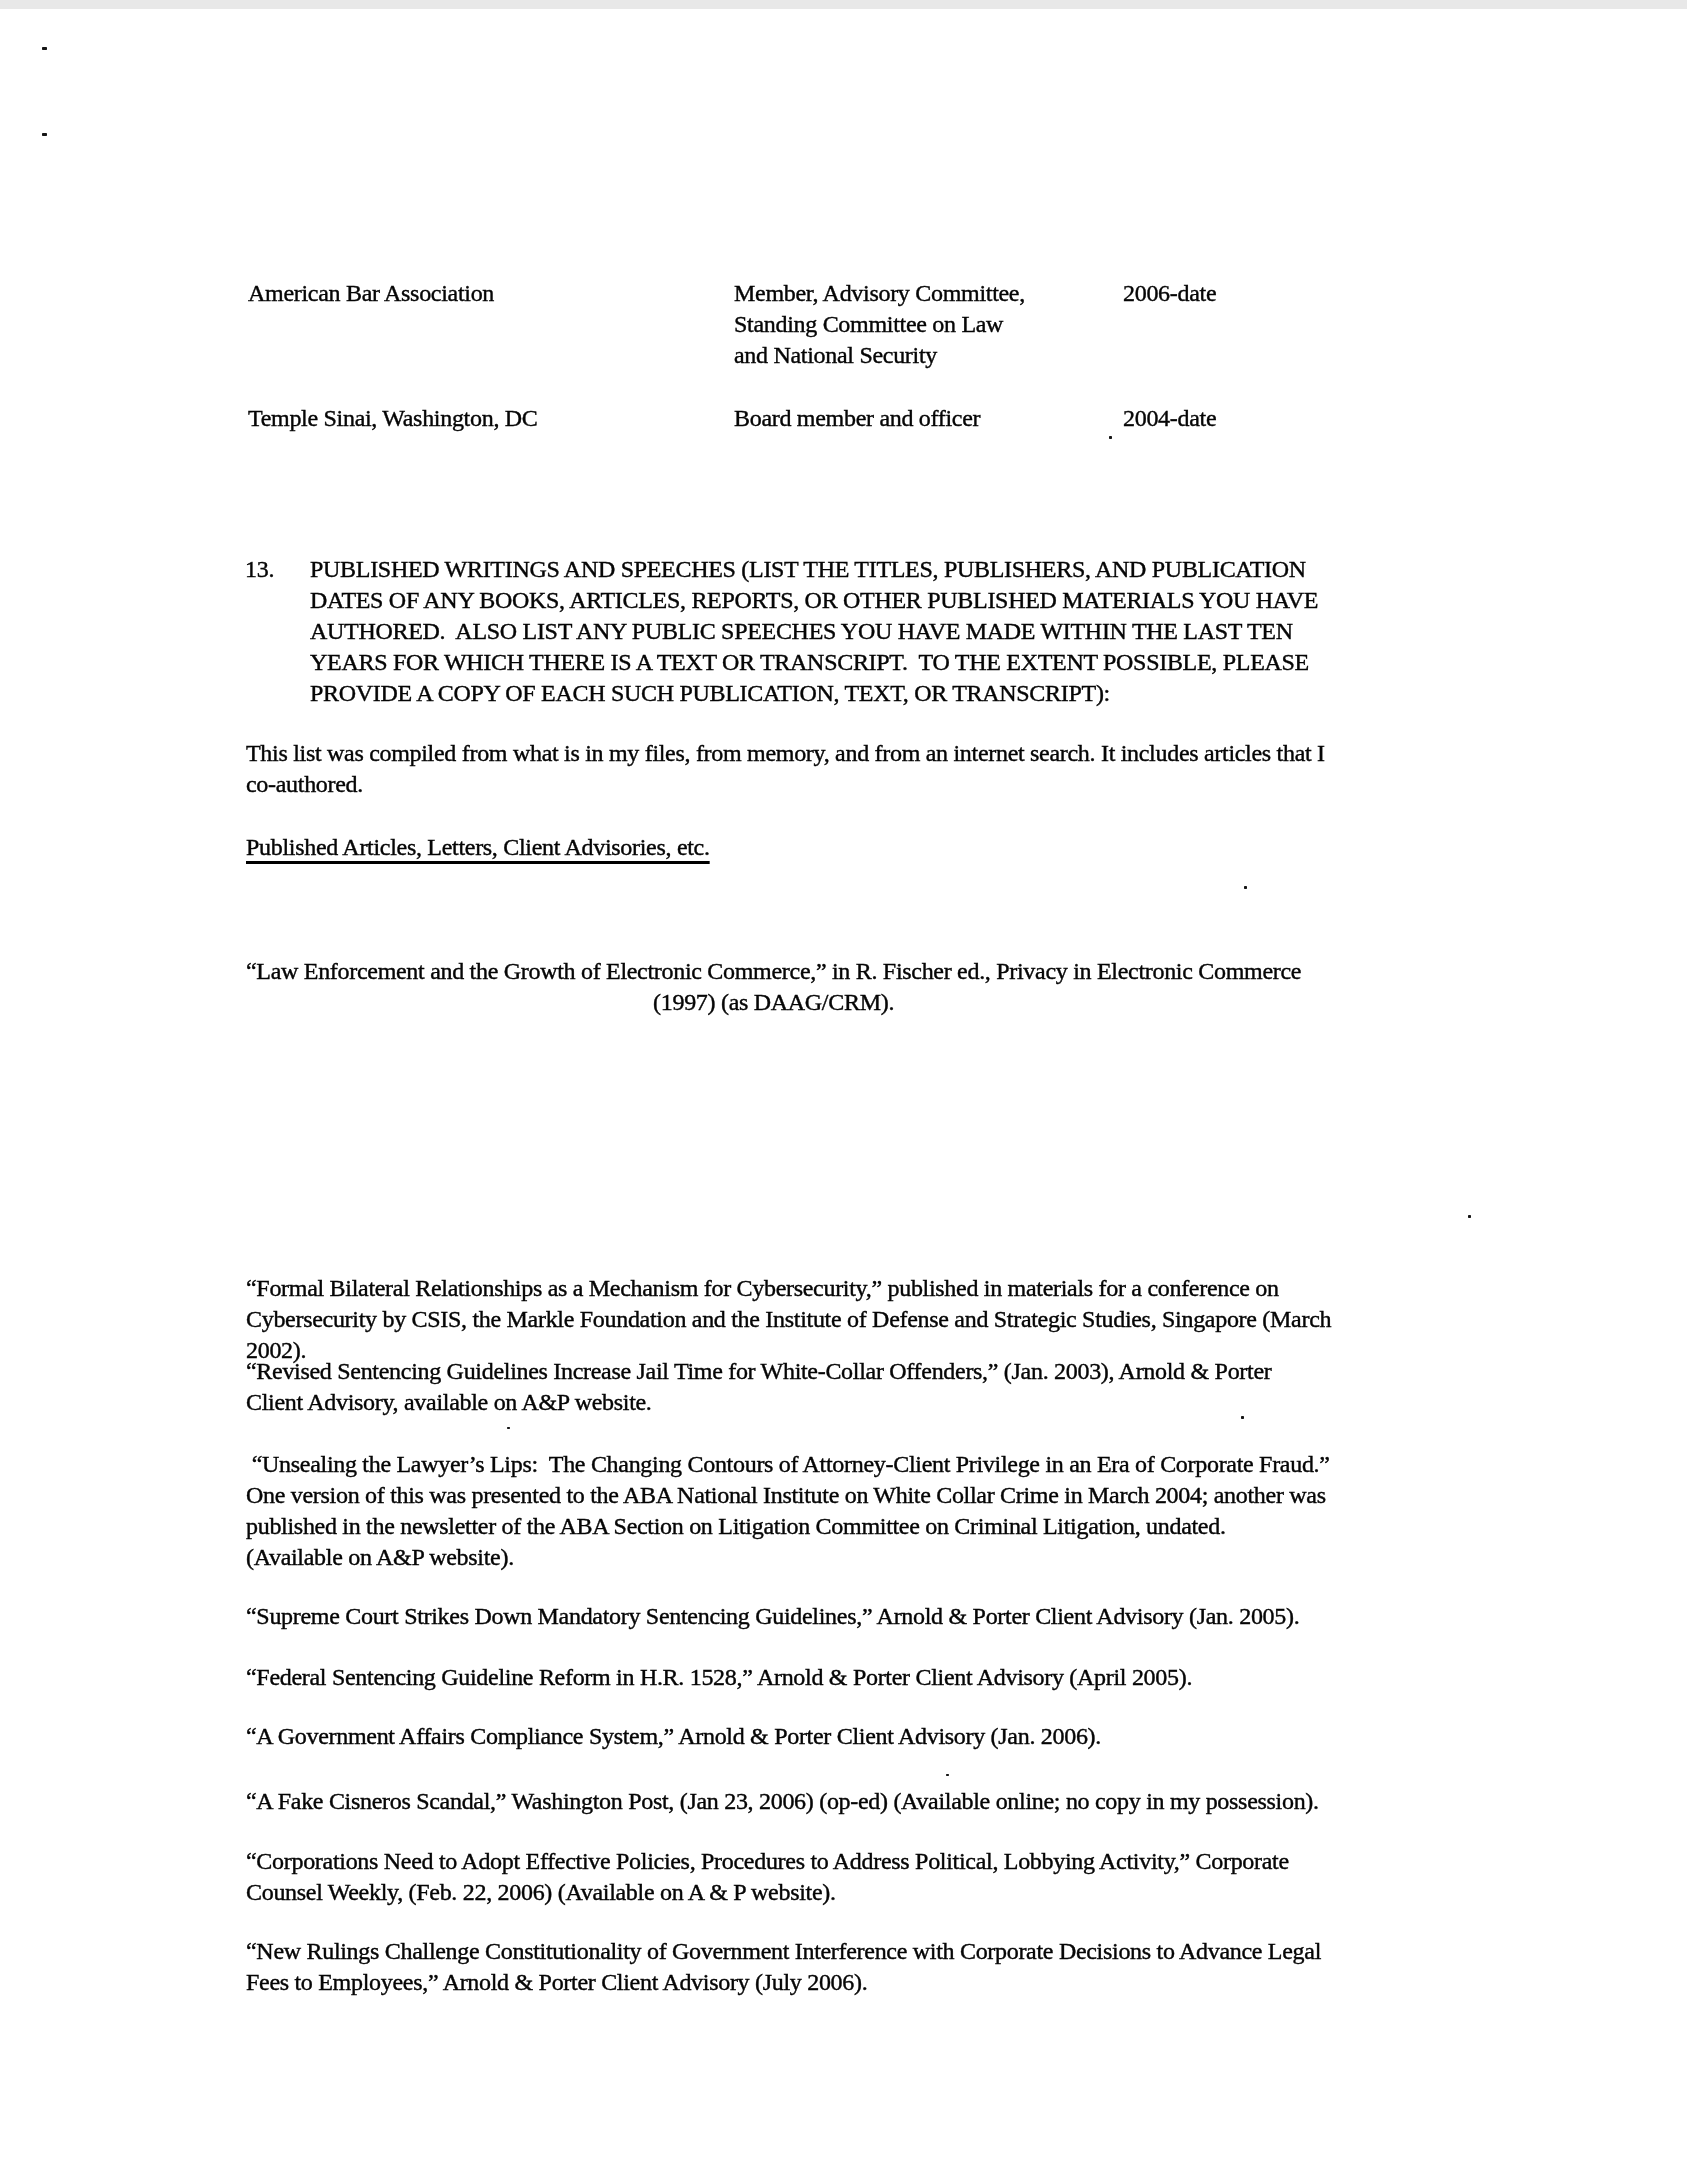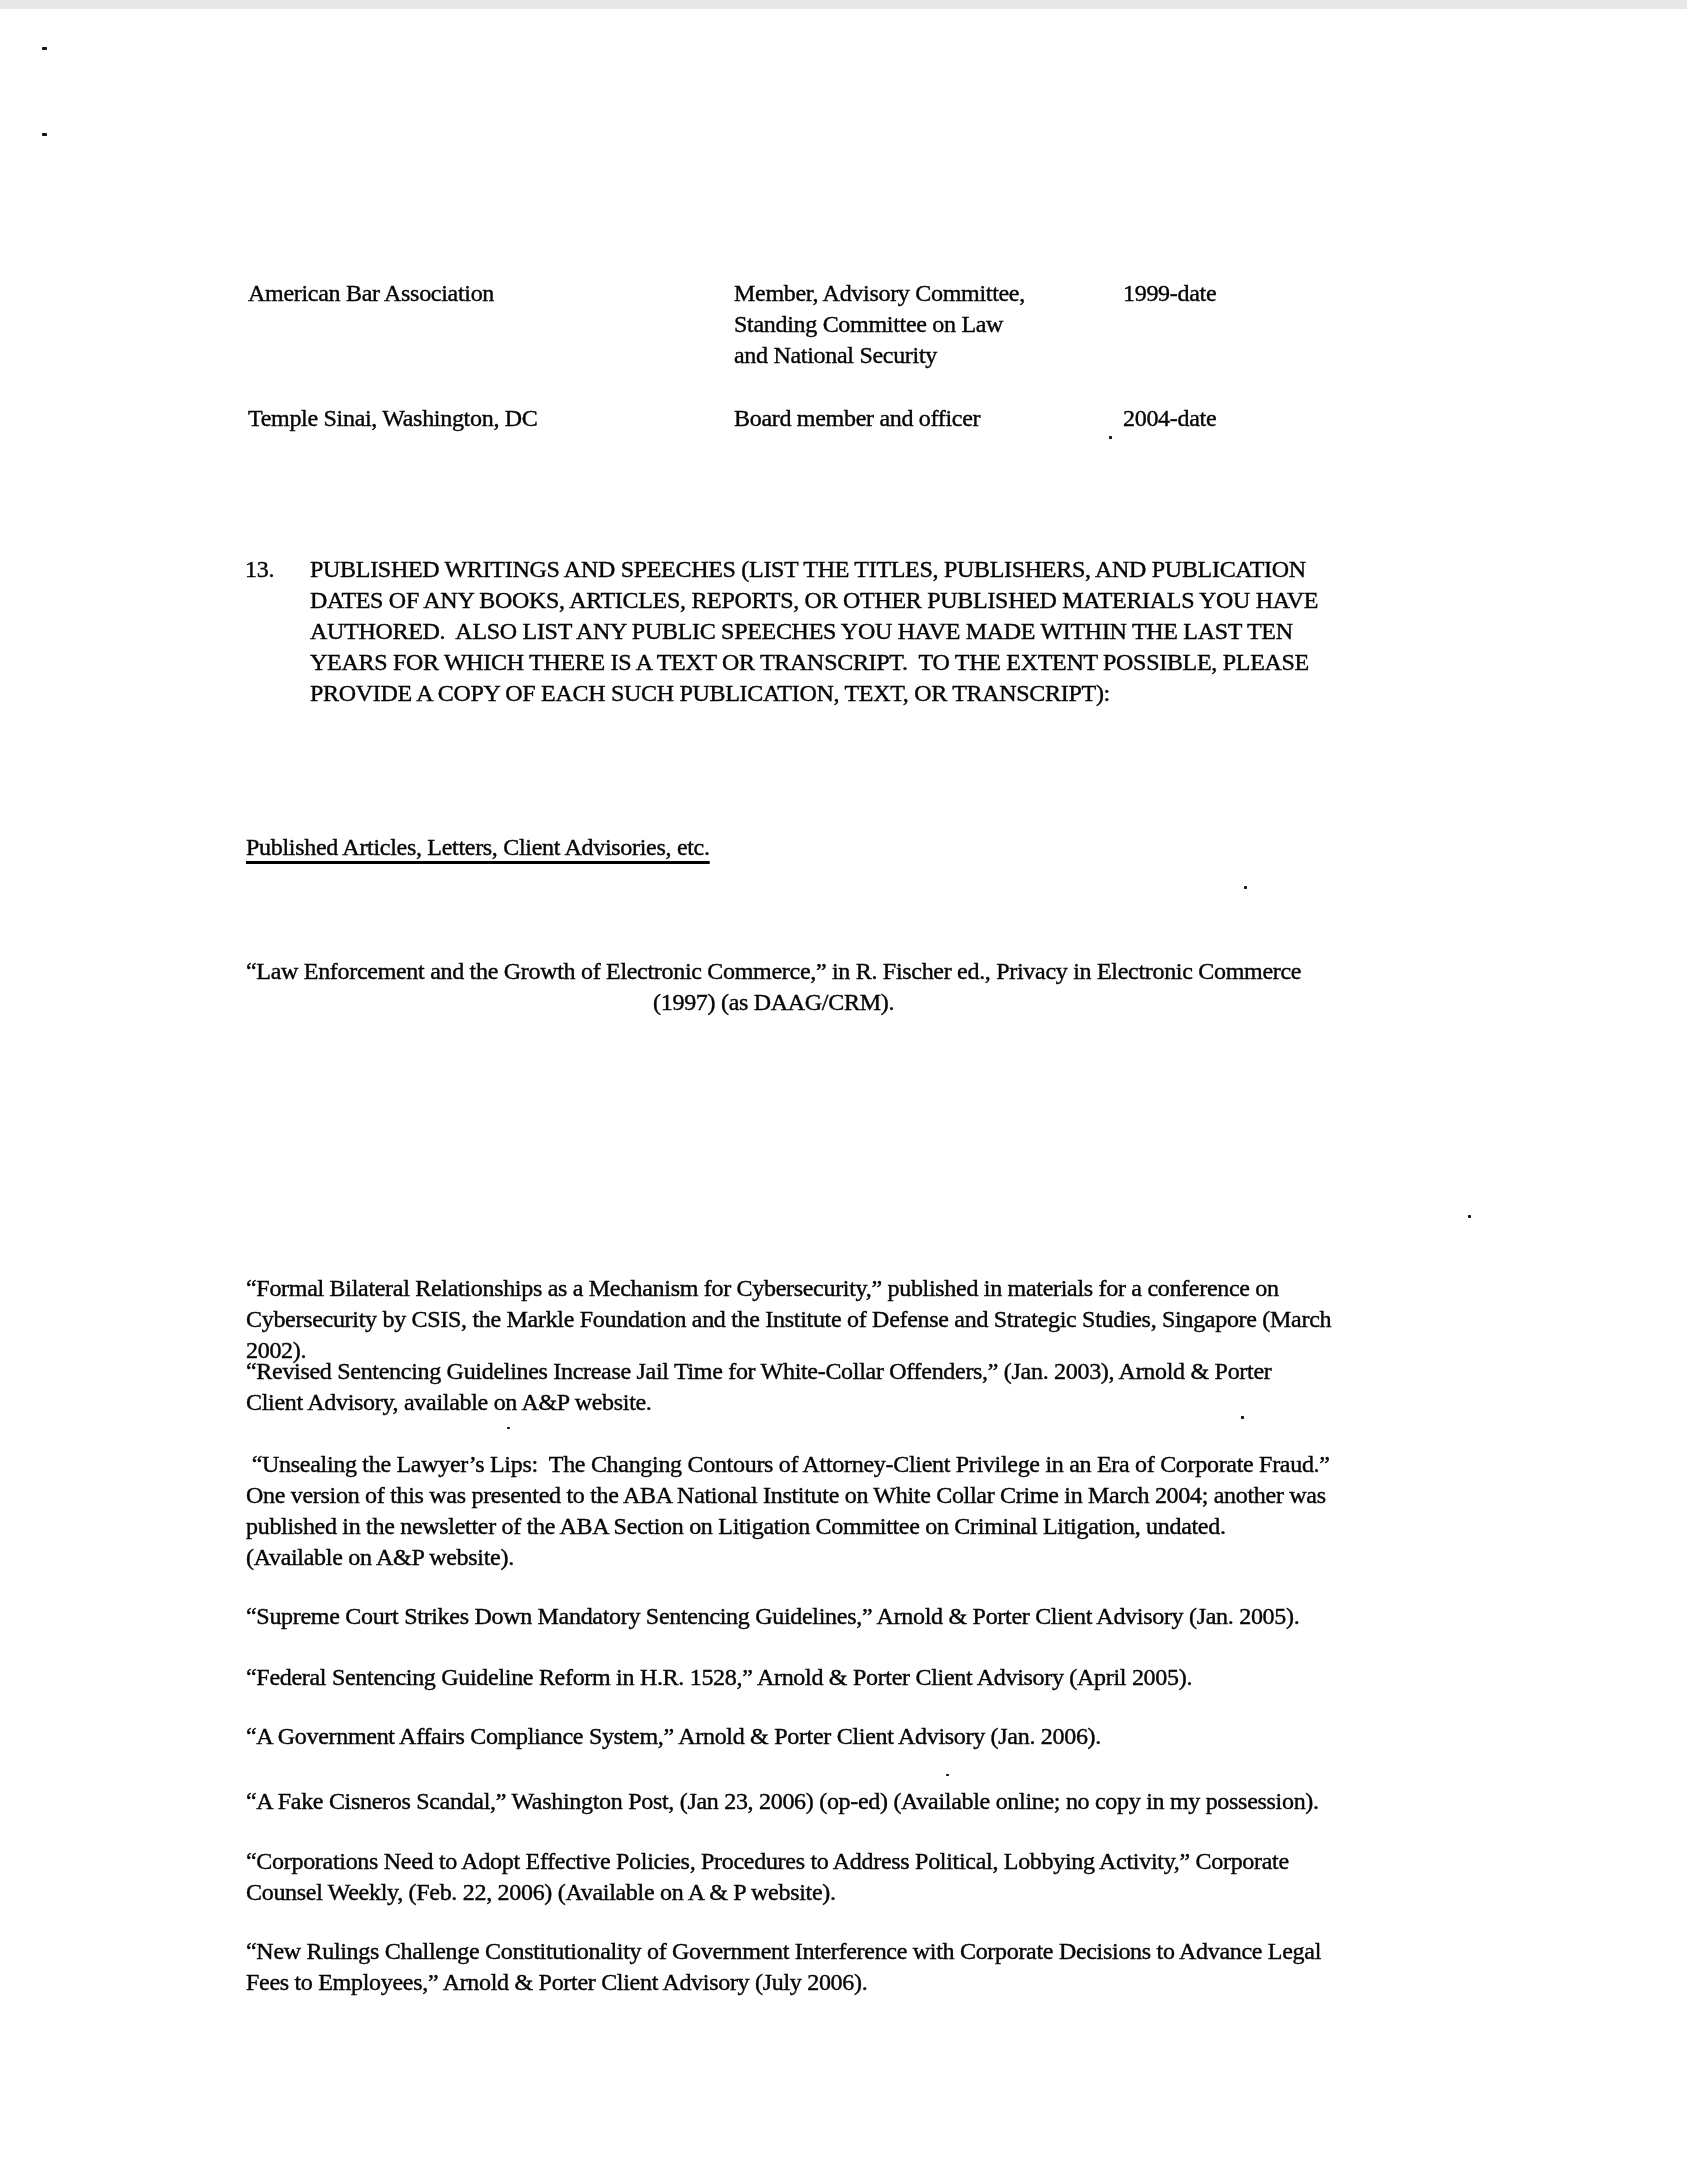--- a/index.html
+++ b/index.html
@@ -68,7 +68,7 @@
       <div class="abs pre" style="left:734px; top:269px;">Member, Advisory Committee,
 Standing Committee on Law
 and National Security</div>
-      <div class="abs pre" style="left:1123px; top:269px;">1999-date</div>
+      <div class="abs pre" style="left:1123px; top:269px;">2006-date</div>
     </div>
     <div>
       <div class="abs pre" style="left:248px; top:394px;">Temple Sinai, Washington, DC</div>

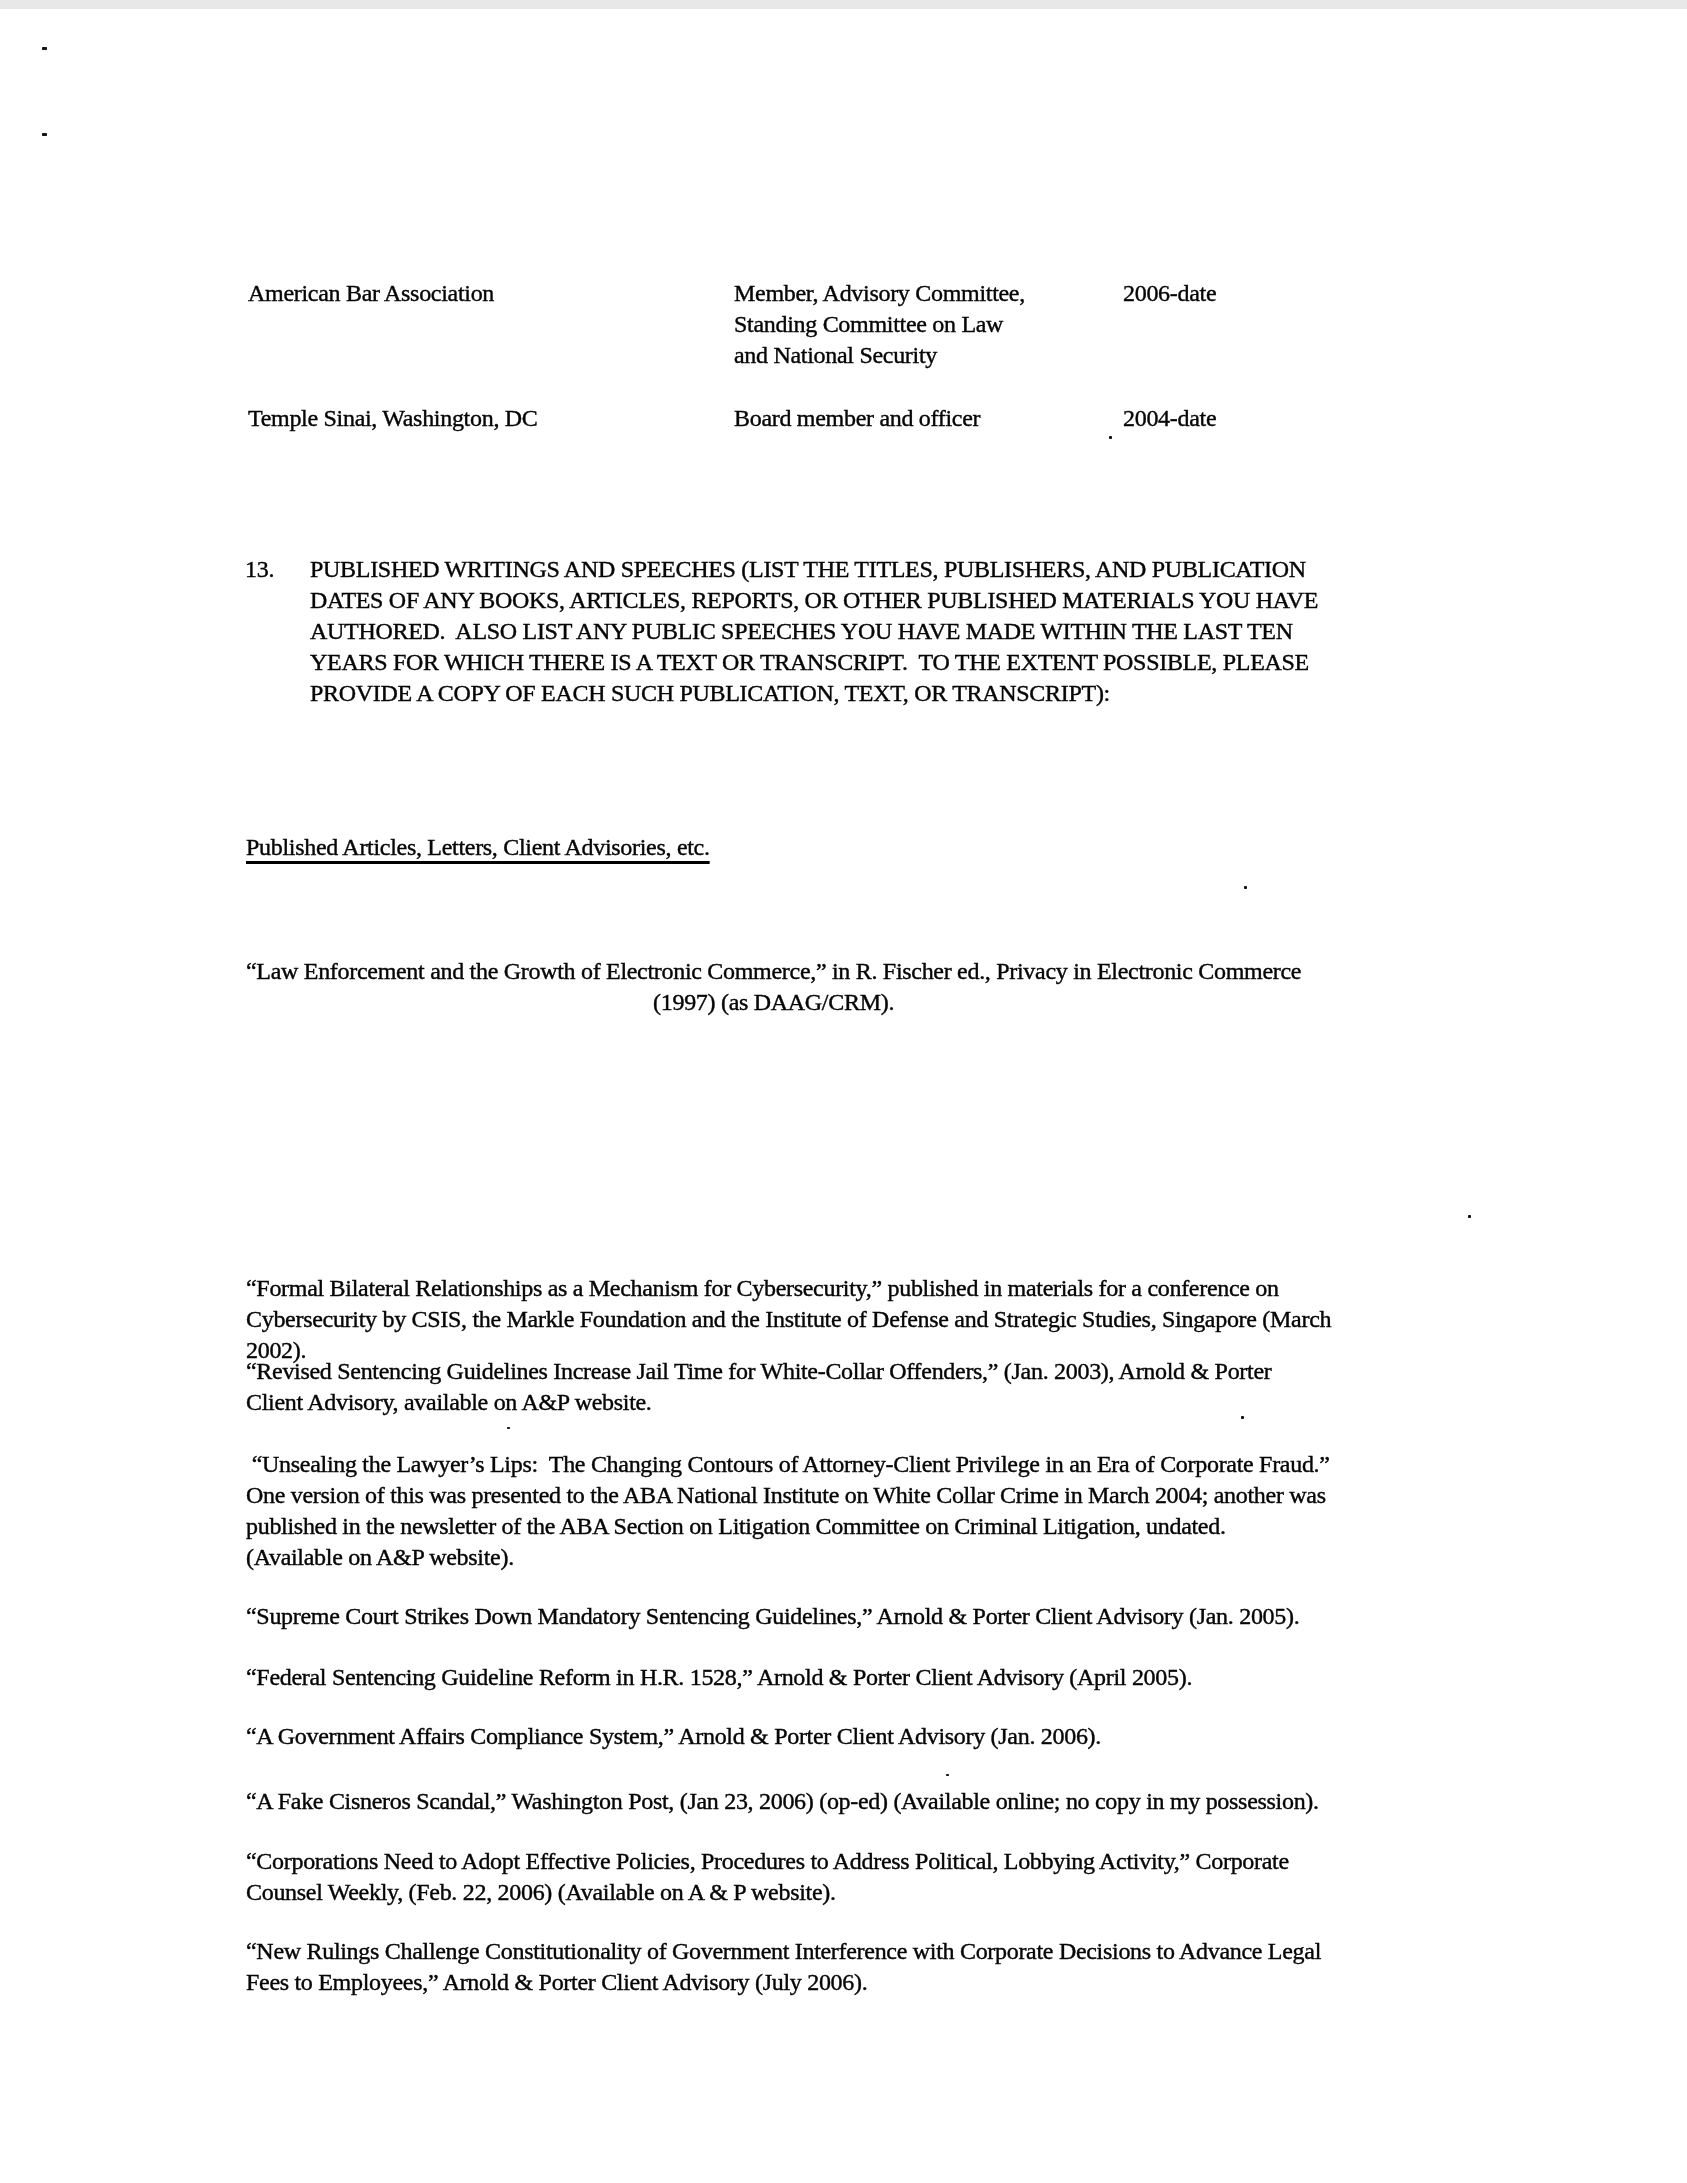--- a/index.html
+++ b/index.html
@@ -86,6 +86,8 @@
 PROVIDE A COPY OF EACH SUCH PUBLICATION, TEXT, OR TRANSCRIPT):</div>
   </div>
 
+  <div class="para" style="top:729px;">This list was compiled from what is in my files, from memory, and from an internet search. It includes articles that I
+co-authored.</div>
 
   <div class="para heading-underline" style="top:823px;">Published Articles, Letters, Client Advisories, etc.</div>
 

